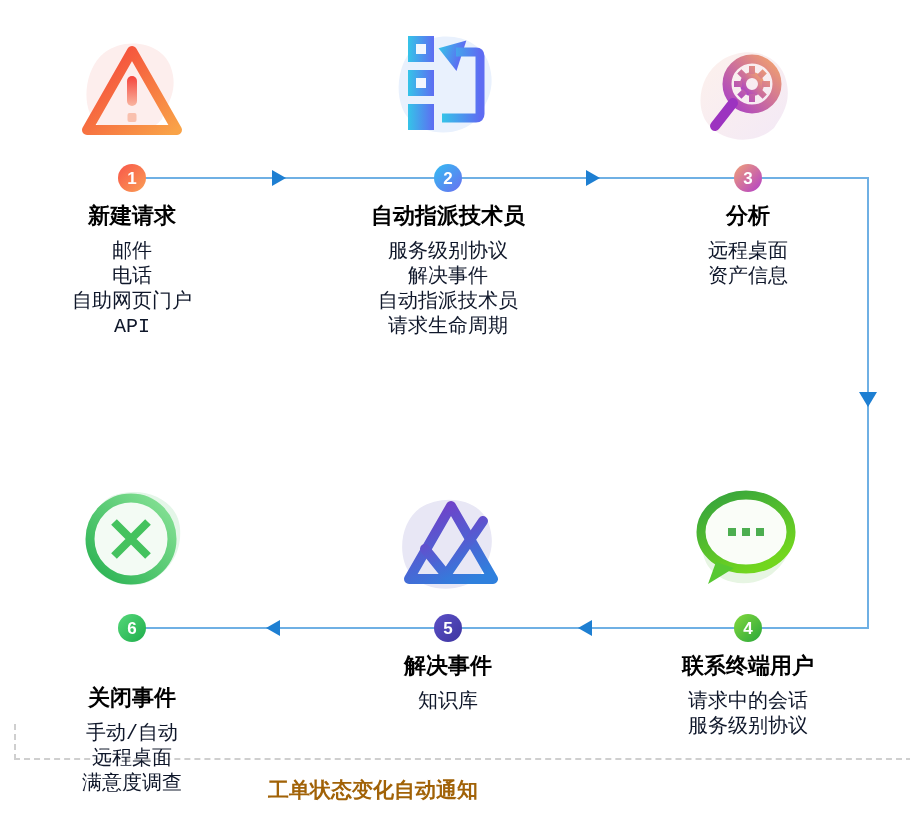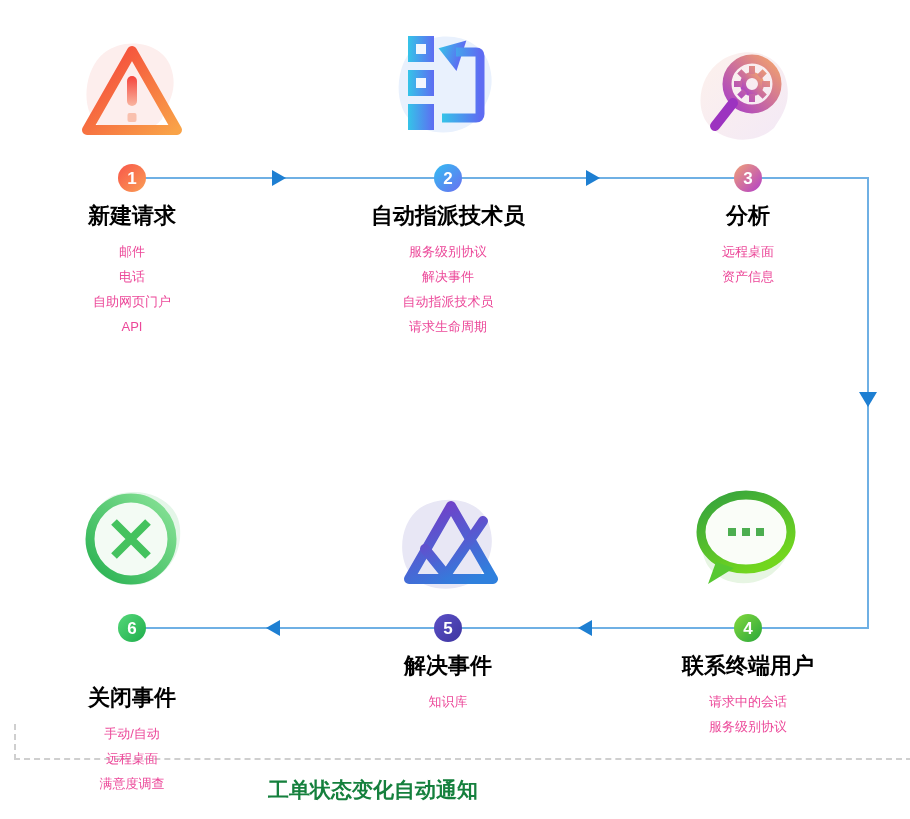--- a/index.html
+++ b/index.html
@@ -26,7 +26,7 @@
   
   .step-text{position:absolute;text-align:center;z-index:2;}
   .step-title{font-size:22px;font-weight:bold;margin:0 0 8px 0;color:#000000;}
-  .step-item{font-size:13px;line-height:25px;color:#ec4899;}
+  .step-item{font-size:20px;line-height:25px;color:#0f172a;font-family:Liberation Mono, monospace;}
   
   #notify-bracket{
     position:absolute;left:14px;top:724px;width:896px;height:34px;

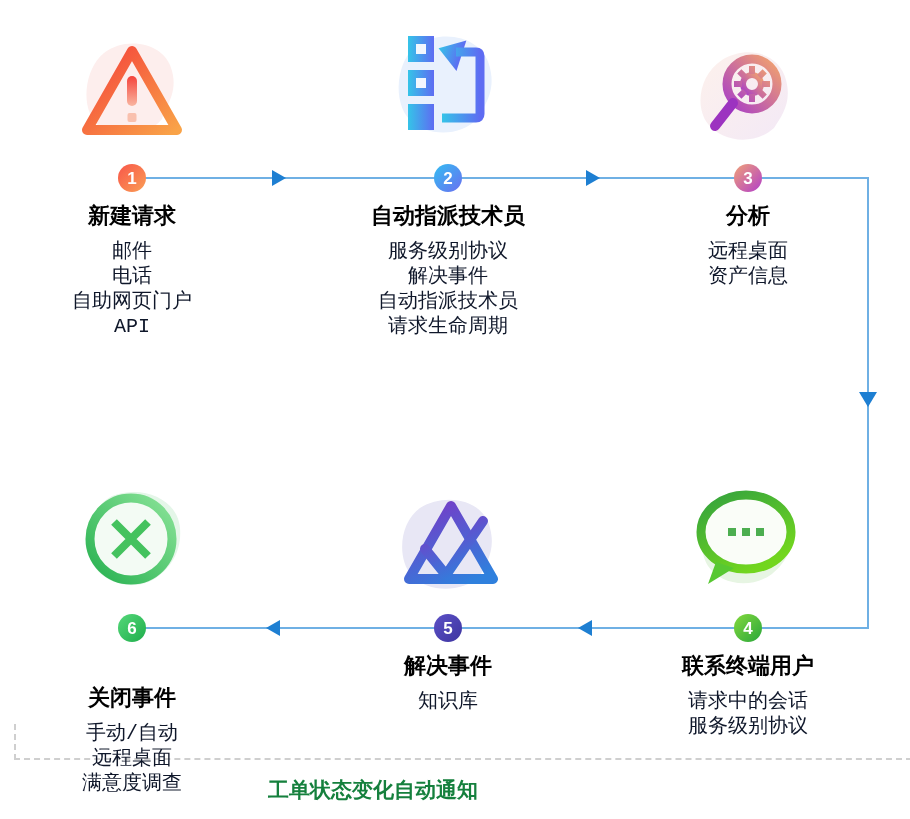--- a/index.html
+++ b/index.html
@@ -34,7 +34,7 @@
   }
   #footer-label{
     position:absolute;left:0;top:776px;width:746px;text-align:center;
-    font-size:21px;font-weight:bold;color:#15803d;z-index:2;
+    font-size:21px;font-weight:bold;color:#a16207;z-index:2;
   }
 </style>
 </head>

